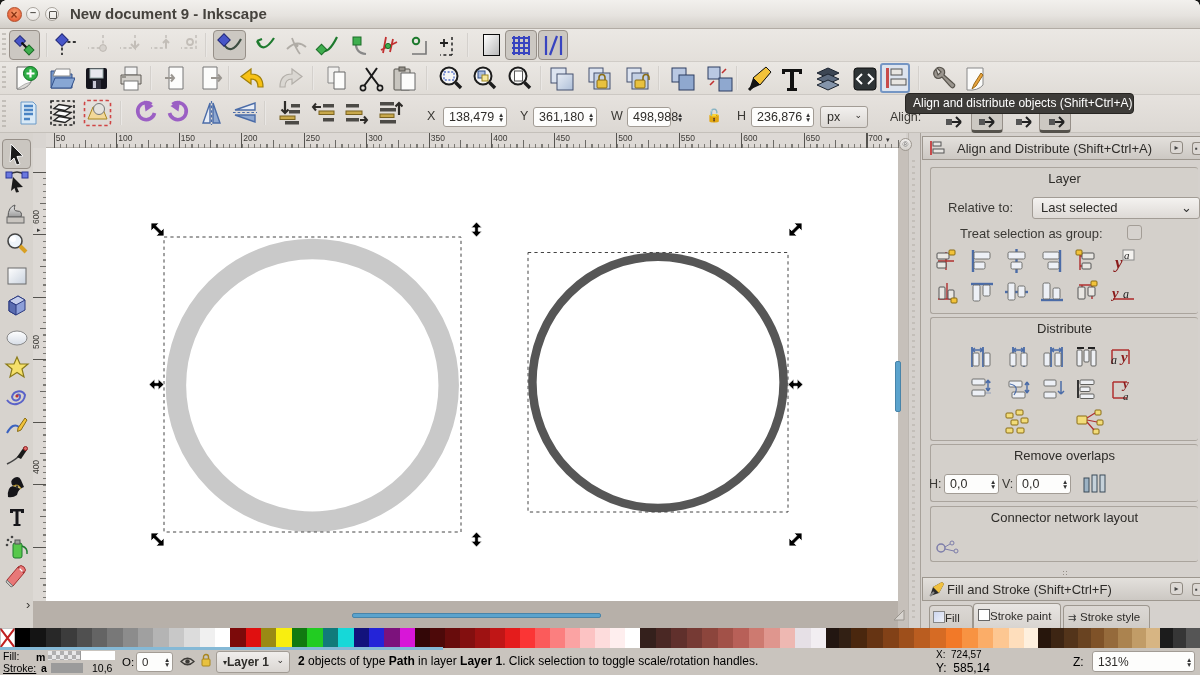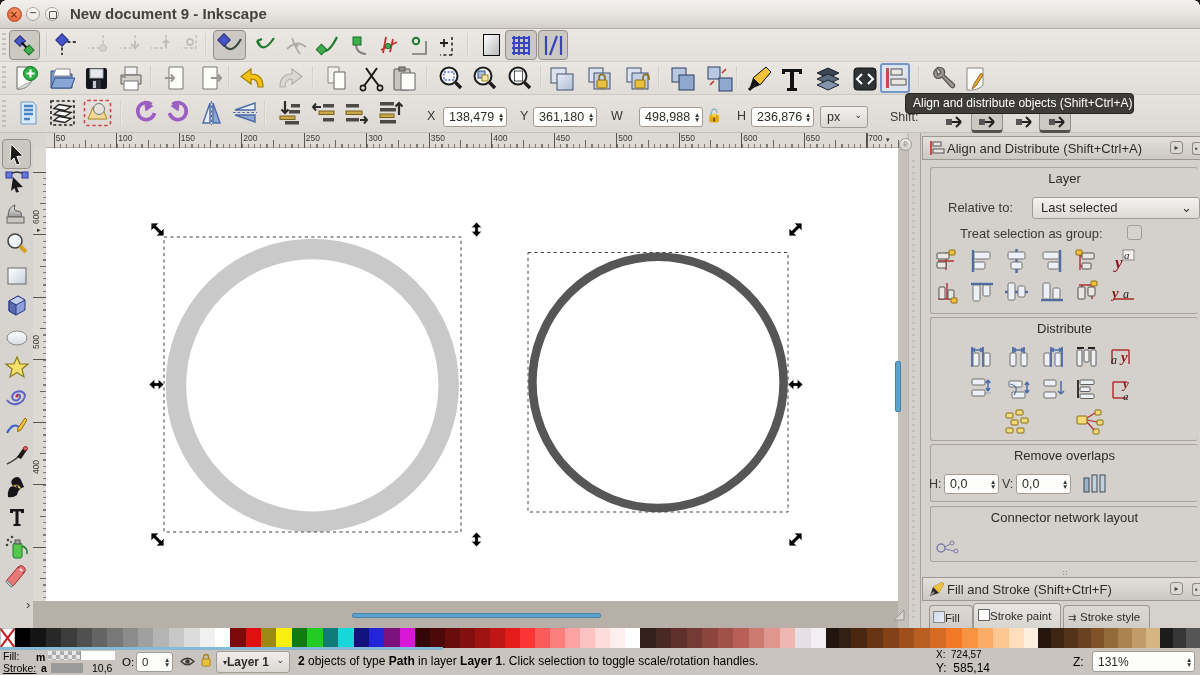--- a/index.html
+++ b/index.html
@@ -364,7 +364,7 @@
 <span class="abs lbl" style="left:520px;top:109px;">Y</span>
 <div class="abs spin" style="left:533px;top:107px;width:64px;height:20px;">361,180<span class="arr">▴<br>▾</span></div>
 <span class="abs lbl" style="left:611px;top:109px;">W</span>
-<div class="abs spin" style="left:627px;top:107px;width:64px;height:20px;margin-left:12px;">498,988<span class="arr">▴<br>▾</span></div>
+<div class="abs spin" style="left:627px;top:107px;width:44px;height:20px;">498,988<span class="arr">▴<br>▾</span></div>
 <span class="abs" style="left:706px;top:108px;font-size:13px;color:#c8a028;">🔓</span>
 <span class="abs lbl" style="left:737px;top:109px;">H</span>
 <div class="abs spin" style="left:751px;top:107px;width:63px;height:20px;">236,876<span class="arr">▴<br>▾</span></div>

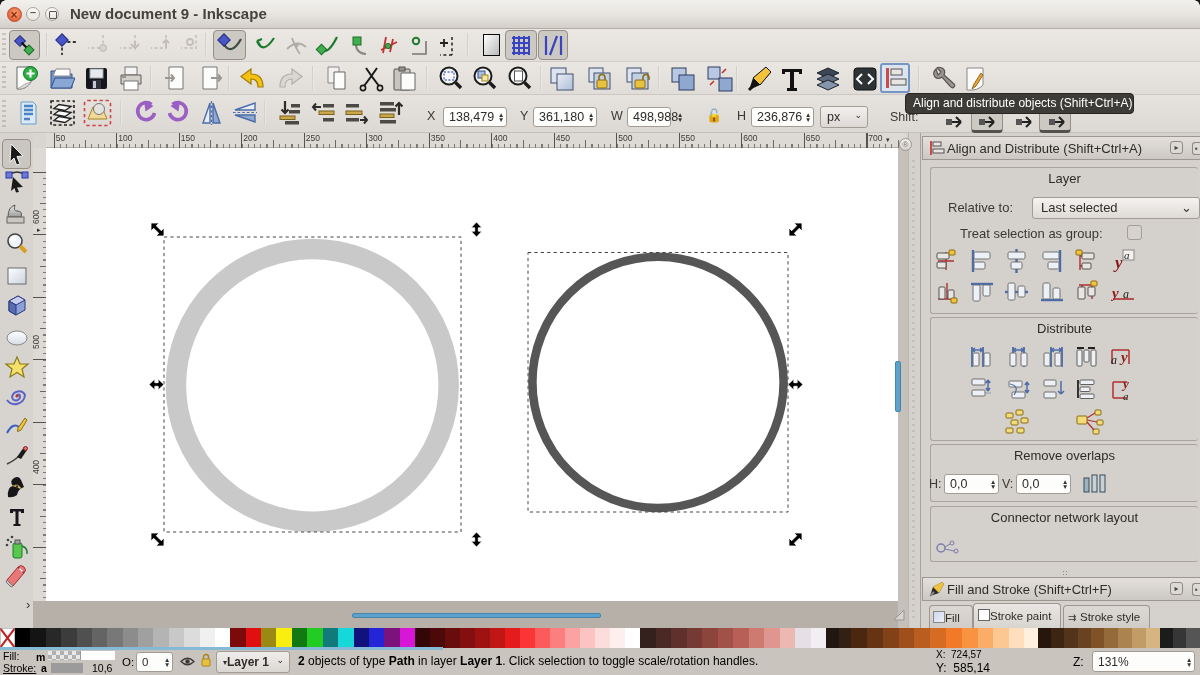--- a/index.html
+++ b/index.html
@@ -369,7 +369,7 @@
 <span class="abs lbl" style="left:737px;top:109px;">H</span>
 <div class="abs spin" style="left:751px;top:107px;width:63px;height:20px;">236,876<span class="arr">▴<br>▾</span></div>
 <div class="abs" style="left:820px;top:106px;width:48px;height:22px;background:linear-gradient(#f2f0ee,#dcd8d4);border:1px solid #a29c95;border-radius:3px;box-sizing:border-box;font-size:12.5px;color:#2e2c29;padding:3px 0 0 6px;">px<span style="float:right;margin-right:5px;font-size:9px;">⌄</span></div>
-<span class="abs lbl" style="left:890px;top:110px;">Shift:</span>
+<span class="abs lbl" style="left:890px;top:110px;">Align:</span>
 
 <div class="abs pressed" style="left:971px;top:111px;width:32px;height:22px;border-bottom:3px solid #55524c;"></div>
 <div class="abs pressed" style="left:1039px;top:111px;width:32px;height:22px;border-bottom:3px solid #55524c;"></div>

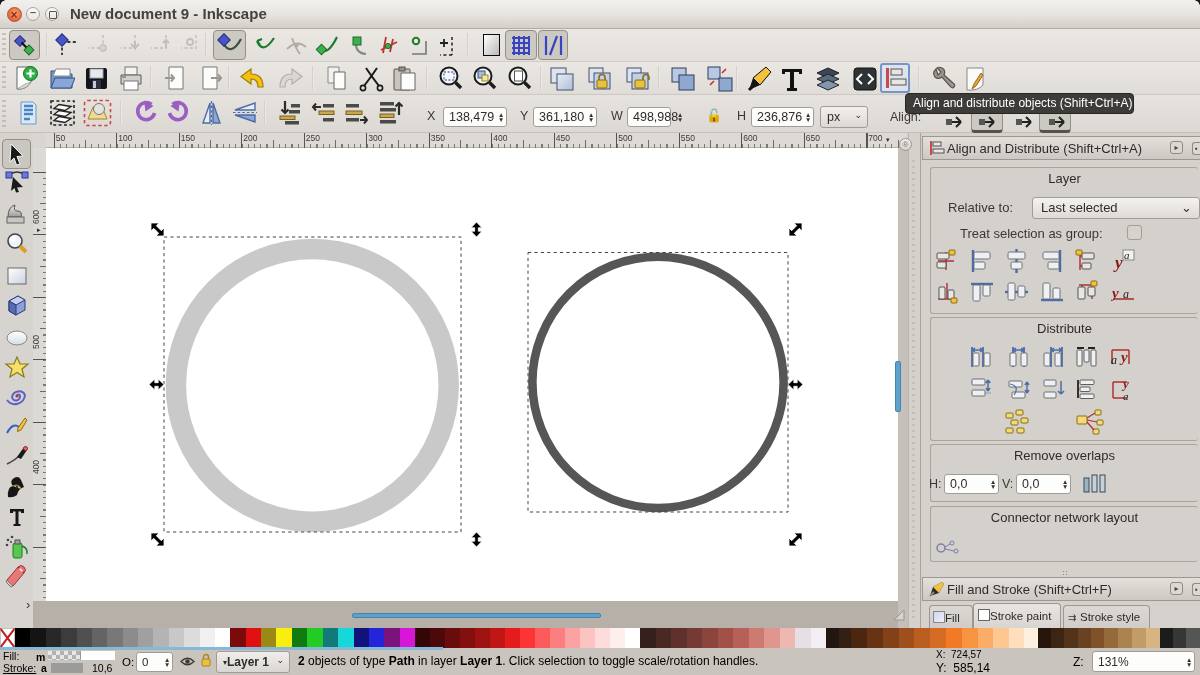--- a/index.html
+++ b/index.html
@@ -574,7 +574,7 @@
   <rect x="4" y="2" width="8" height="4" fill="#e8e6e2" stroke="#555" stroke-width="1"></rect>
   <rect x="4" y="9" width="11" height="4" fill="#e8e6e2" stroke="#555" stroke-width="1"></rect>
  </svg>
- <span style="margin-left:2px;">Align and Distribute (Shift+Ctrl+A)</span>
+ <span style="margin-left:12px;">Align and Distribute (Shift+Ctrl+A)</span>
 </div>
 <div class="hbtn" style="left:1170px;top:141px;">▸</div>
 <div class="hbtn" style="left:1192px;top:142px;width:8px;border-right:none;border-radius:3px 0 0 3px;">▪</div>

